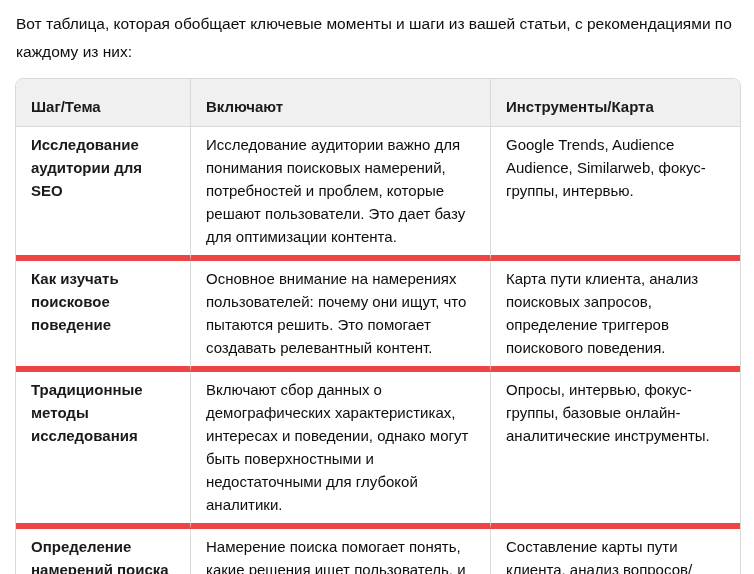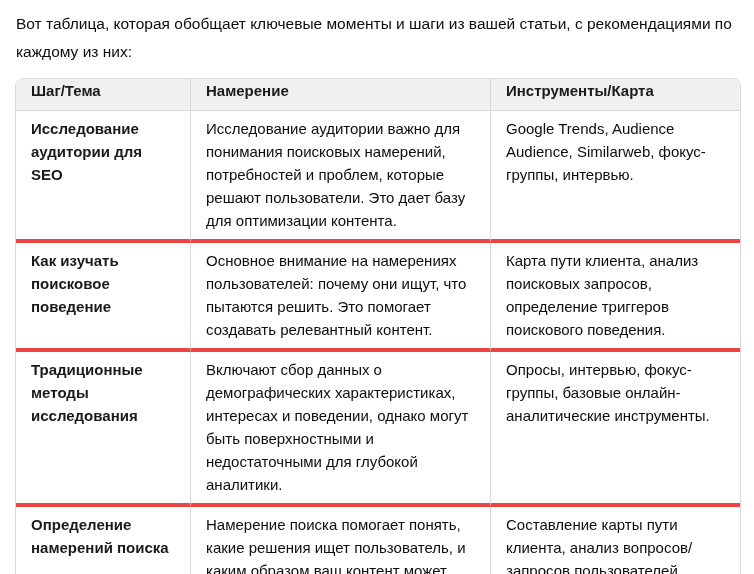--- a/index.html
+++ b/index.html
@@ -48,7 +48,7 @@
     background: #f0f0f0;
     font-weight: 600;
     border-bottom: 1px solid #d9d9d9;
-    padding-top: 0;
+    padding-top: 16px;
     padding-bottom: 8px;
     color: #1a1a1a;
   }

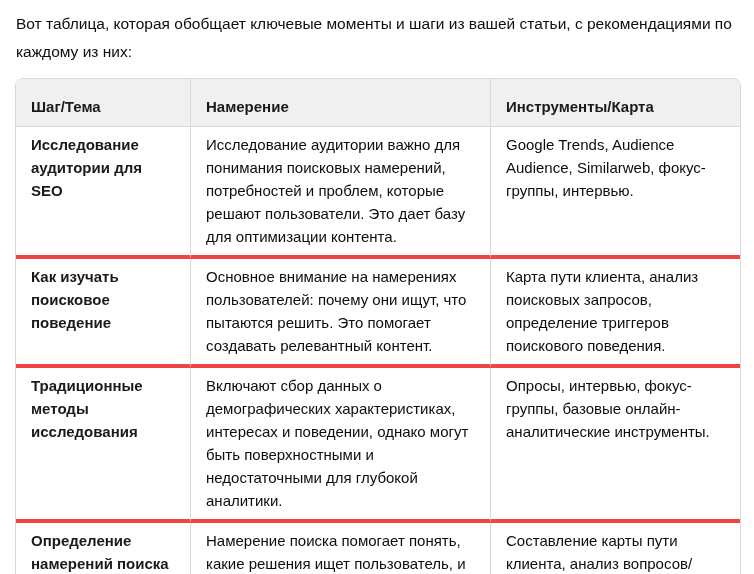--- a/index.html
+++ b/index.html
@@ -76,7 +76,7 @@
     <thead>
       <tr>
         <th>Шаг/Тема</th>
-        <th>Намерение</th>
+        <th>Включают</th>
         <th>Инструменты/Карта</th>
       </tr>
     </thead>

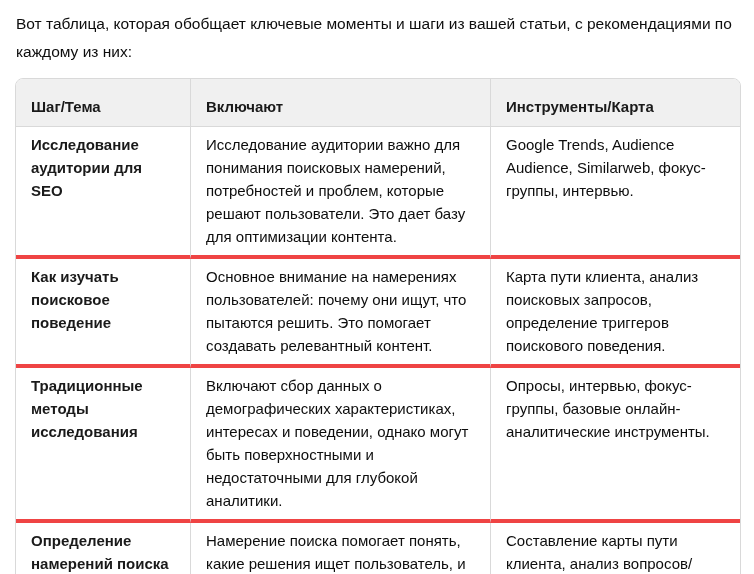--- a/index.html
+++ b/index.html
@@ -54,7 +54,7 @@
   }
   td {
     background: #ffffff;
-    border-bottom: 4px solid #ef4444;
+    border-bottom: 6px solid #ef4444;
   }
   tr:last-child td { border-bottom: none; }
   th + th, td + td { border-left: 1px solid #d9d9d9; }

